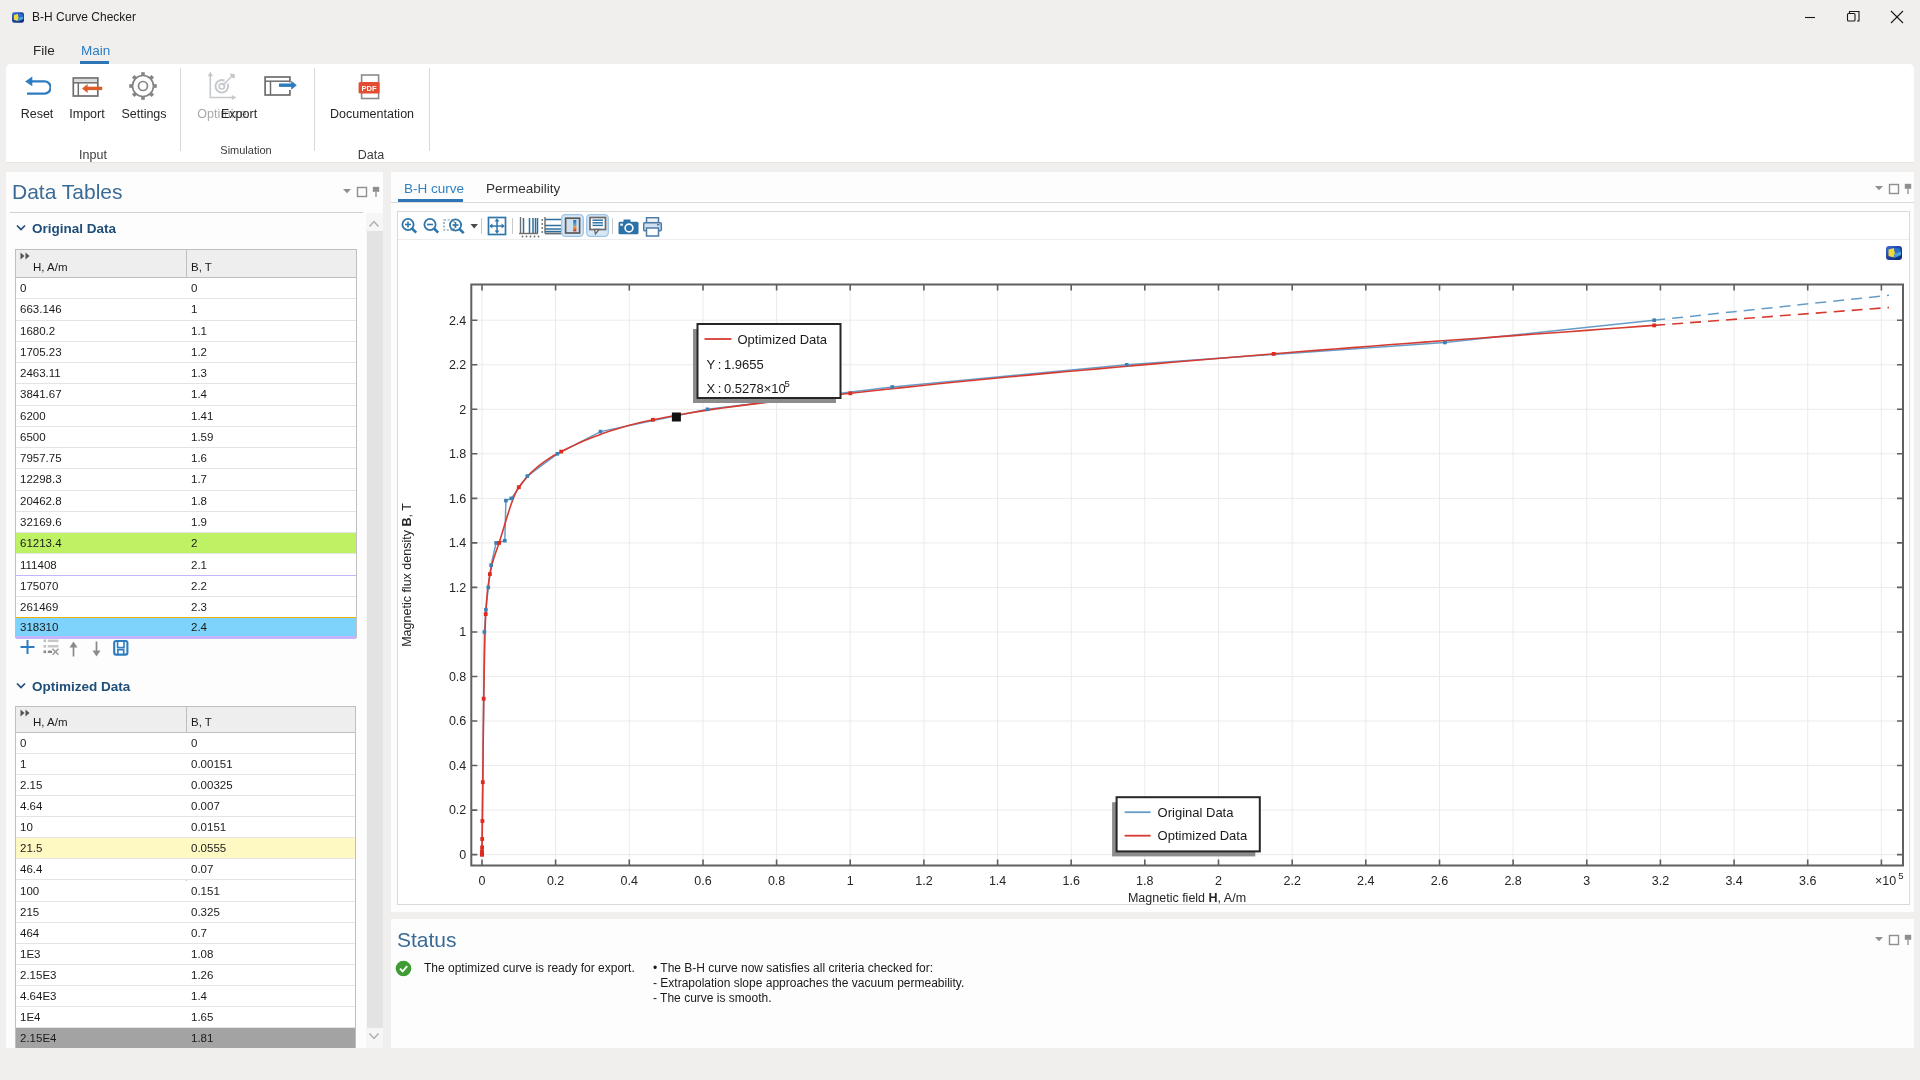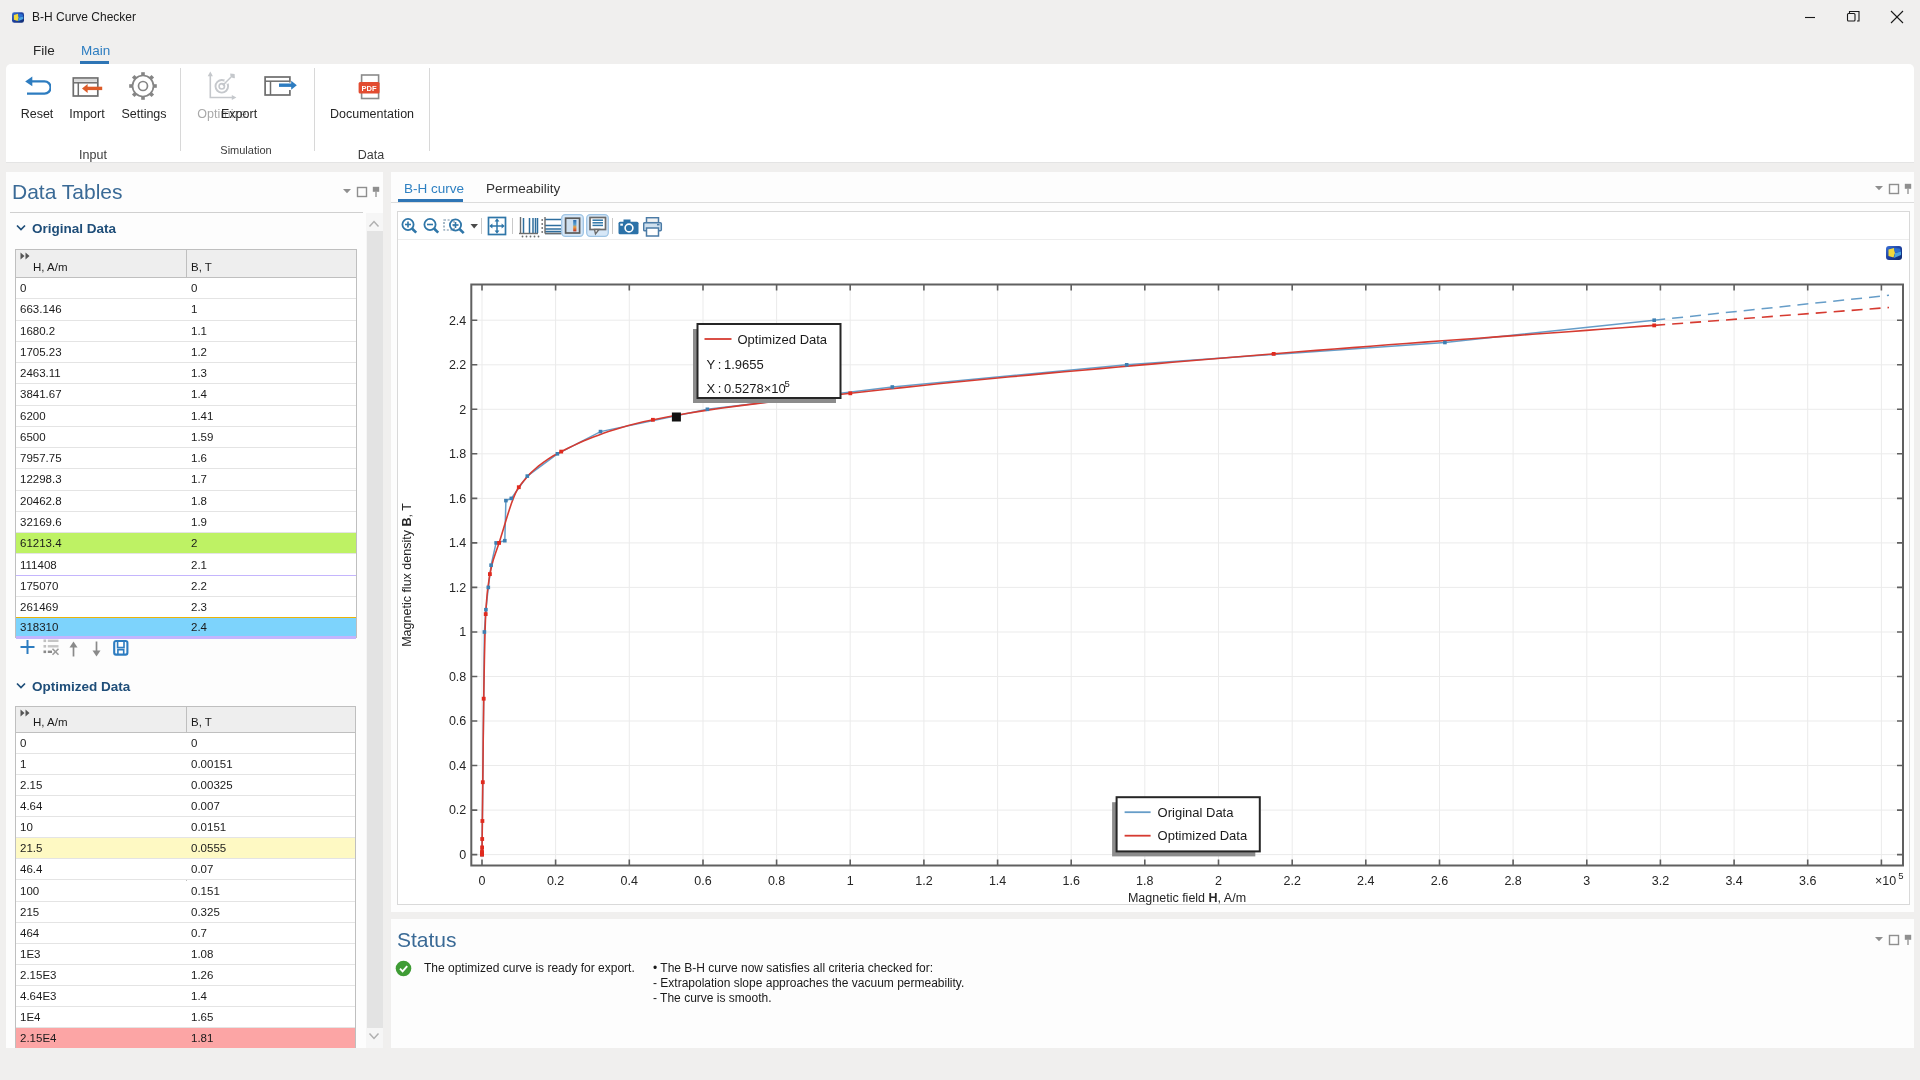--- a/index.html
+++ b/index.html
@@ -285,7 +285,7 @@
       <span style="position:absolute;left:4px;top:50%;transform:translateY(-50%);font-size:11.5px;color:#1a1a1a">1E4</span>
       <span style="position:absolute;left:175px;top:50%;transform:translateY(-50%);font-size:11.5px;color:#1a1a1a">1.65</span>
     </div>
-    <div style="position:absolute;left:0;top:321.0px;width:100%;height:21.07px;border-bottom:1px solid #e4e4e4;box-sizing:border-box;background:#fca5a5">
+    <div style="position:absolute;left:0;top:321.0px;width:100%;height:21.07px;border-bottom:1px solid #e4e4e4;box-sizing:border-box;background:#a3a3a3">
       <span style="position:absolute;left:4px;top:50%;transform:translateY(-50%);font-size:11.5px;color:#1a1a1a">2.15E4</span>
       <span style="position:absolute;left:175px;top:50%;transform:translateY(-50%);font-size:11.5px;color:#1a1a1a">1.81</span>
     </div>

